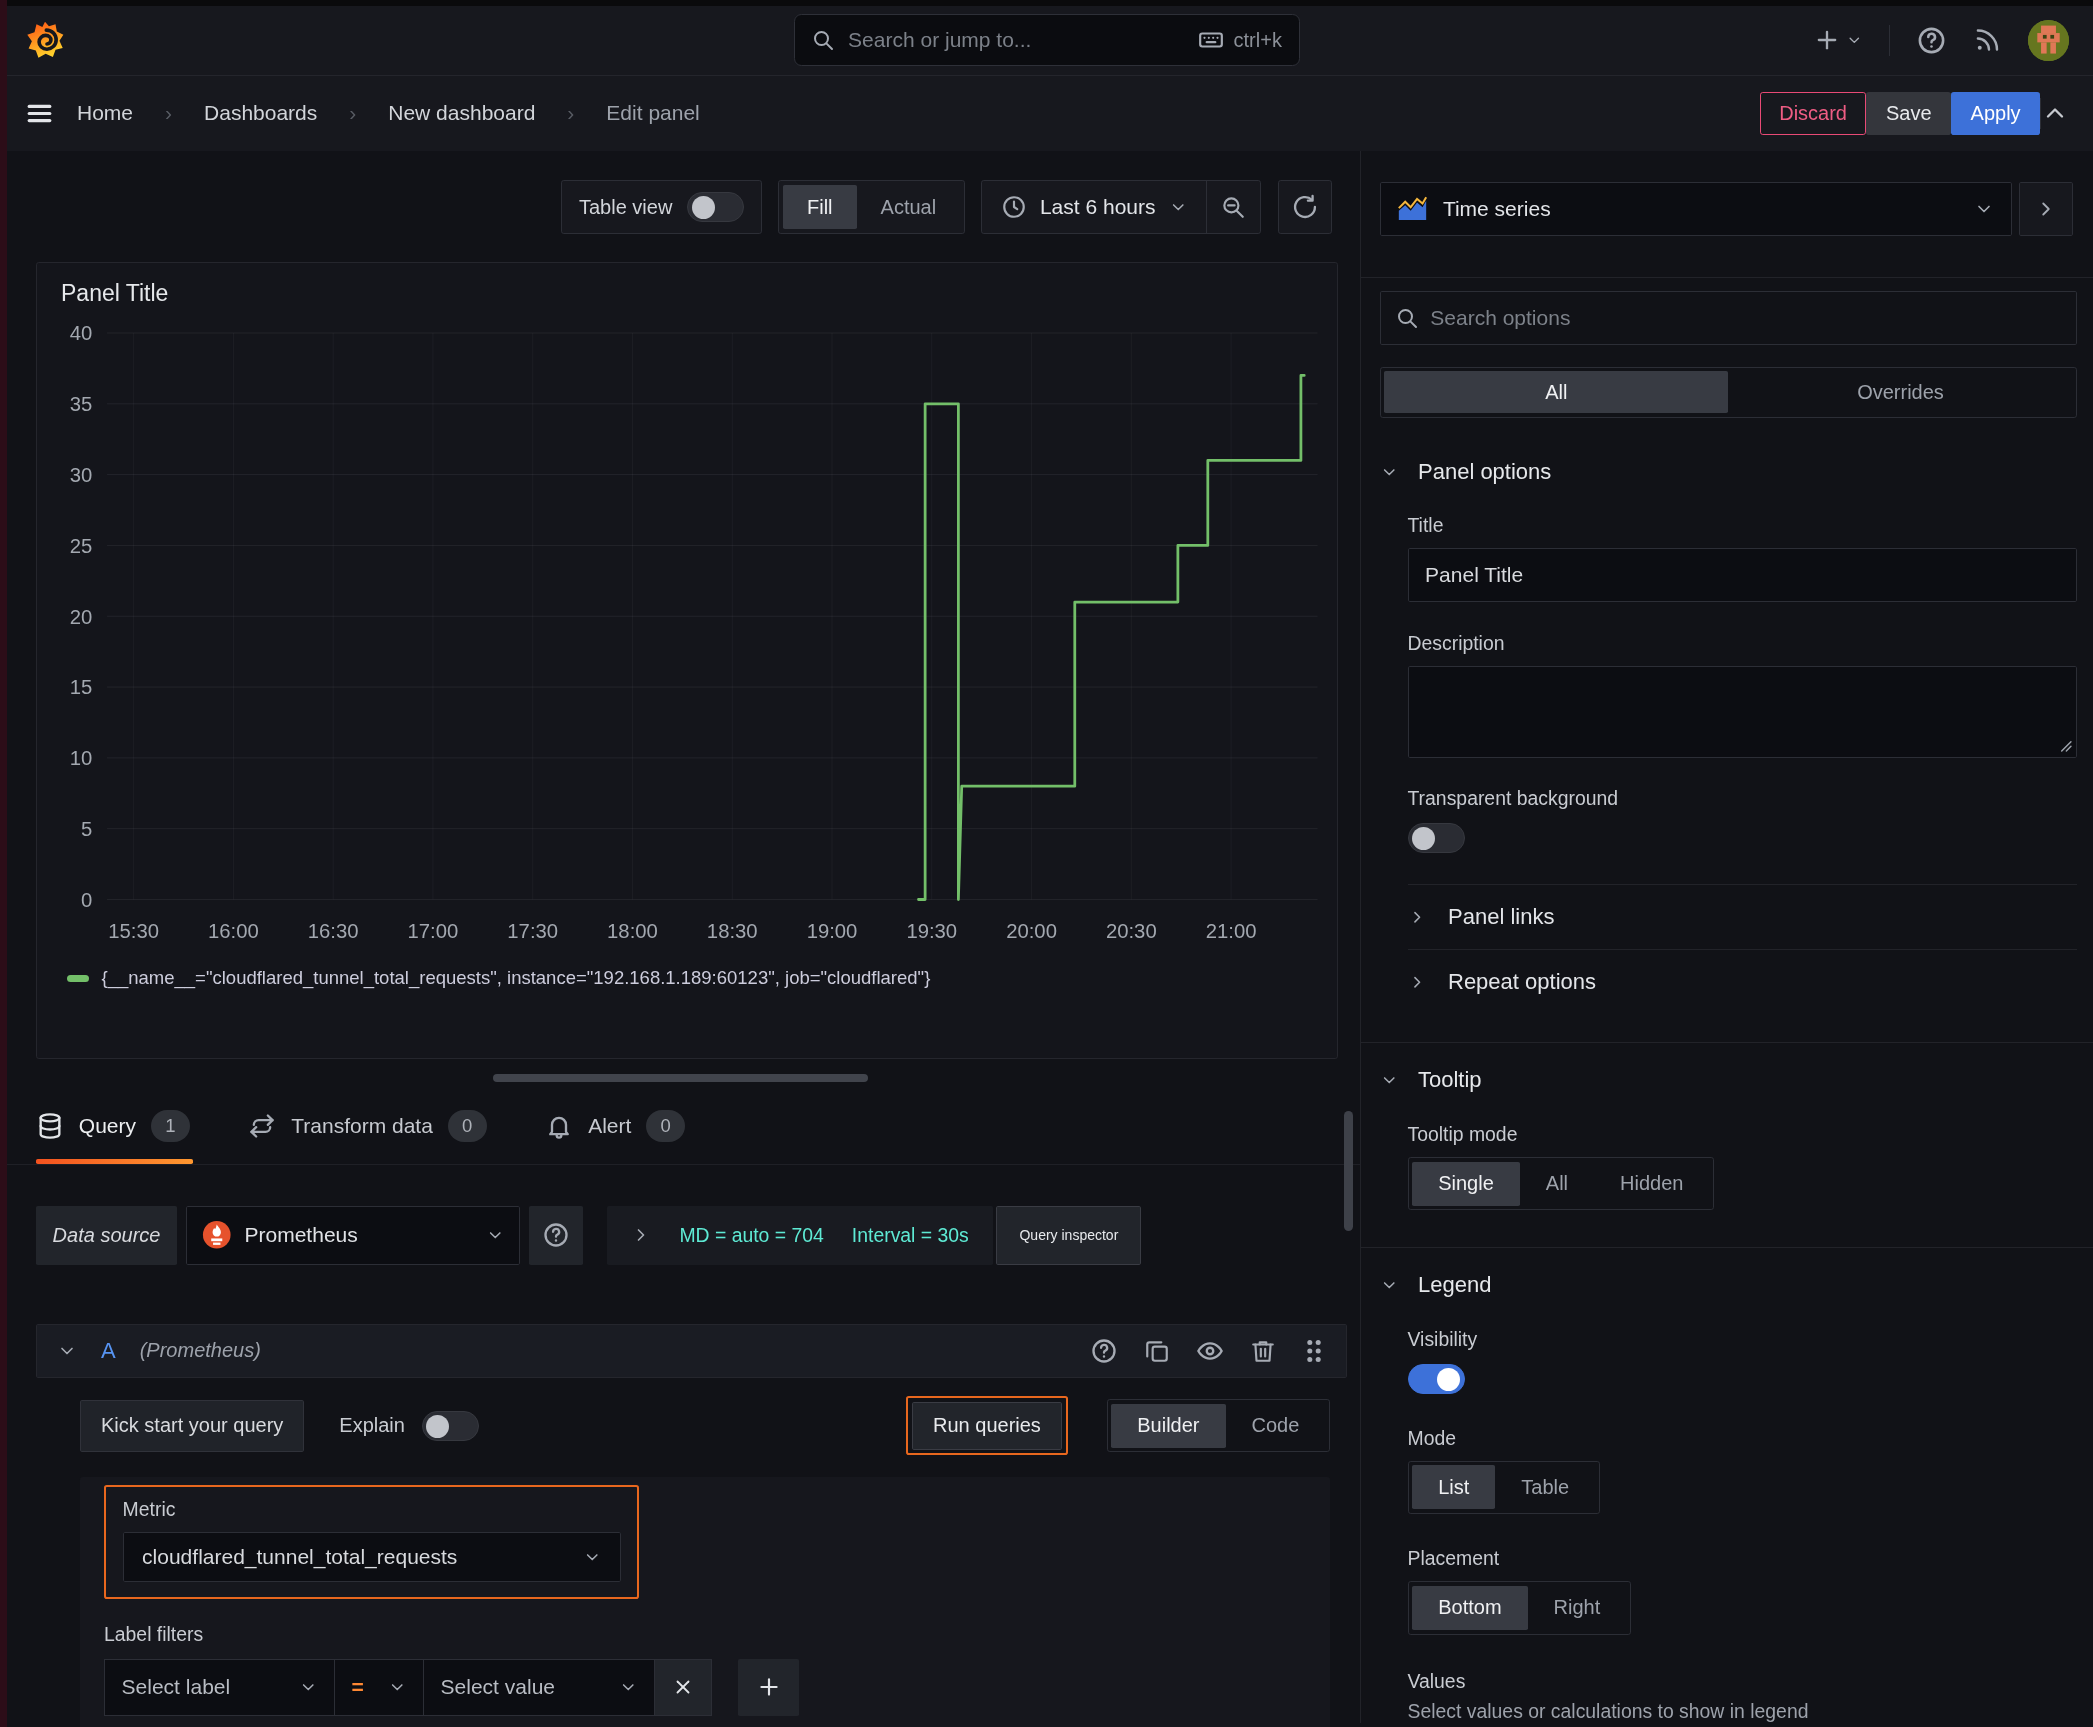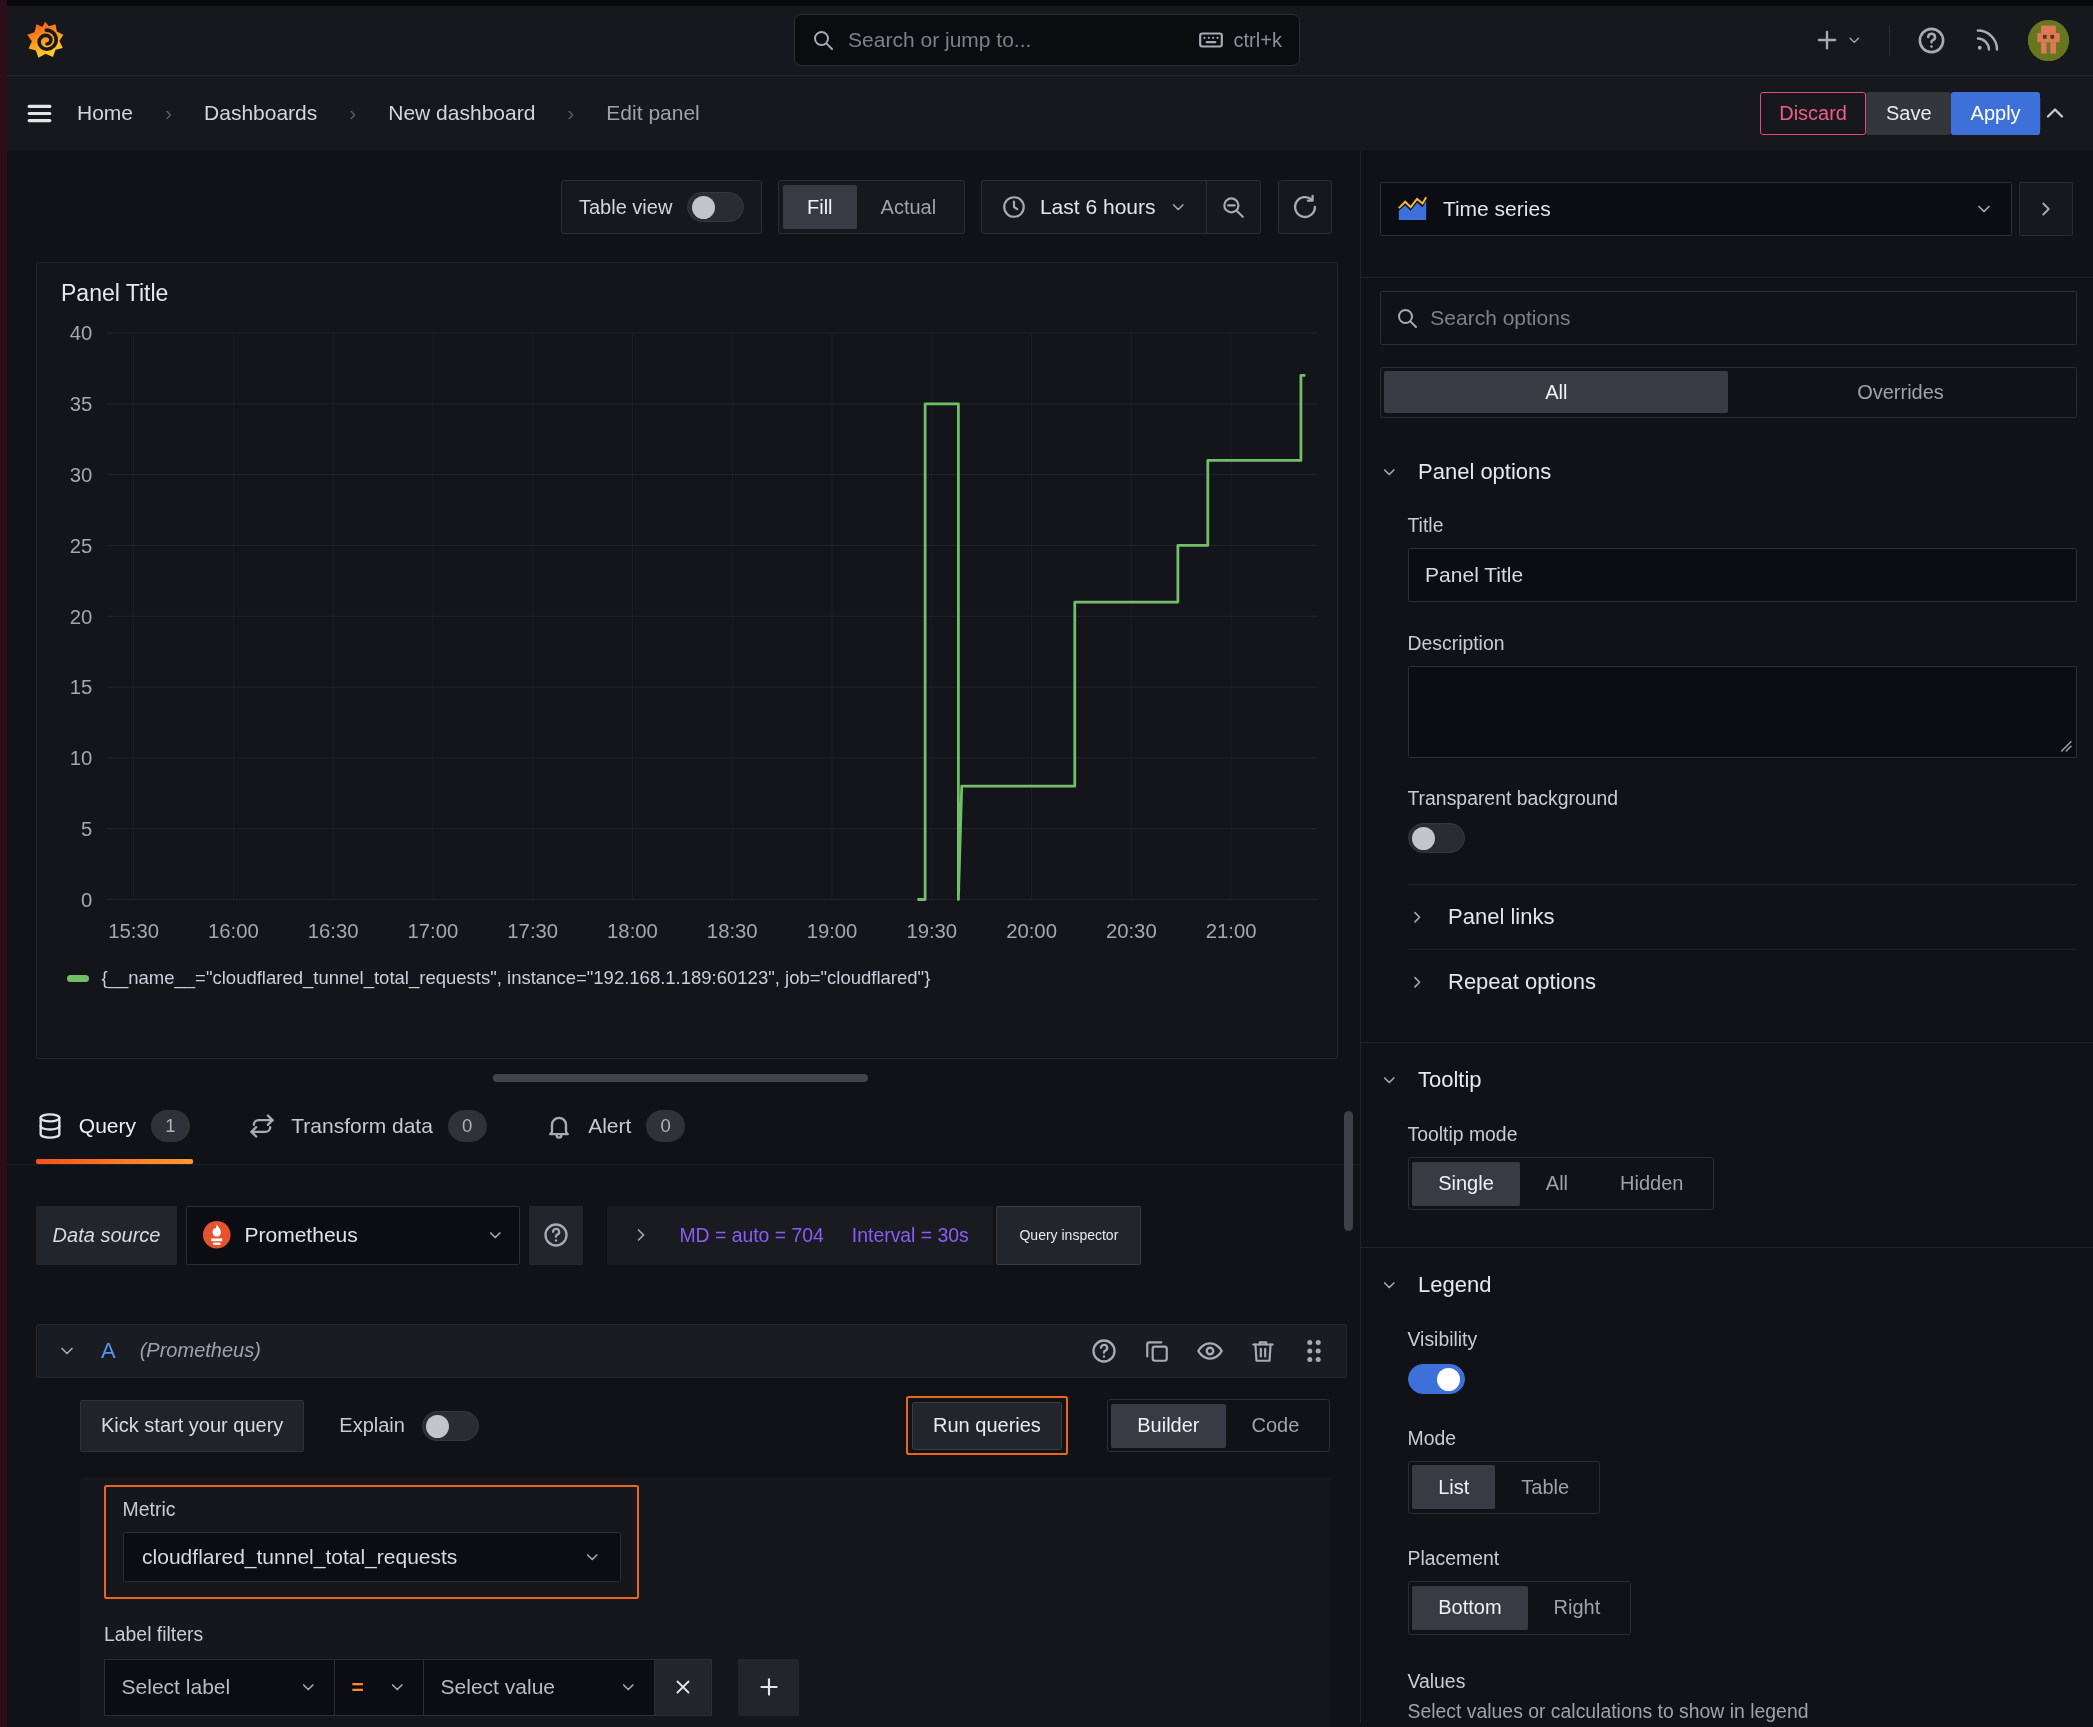--- a/index.html
+++ b/index.html
@@ -77,7 +77,7 @@
   .ds-select span { font-size:21px; color:#e0e2e6; }
   .icon-btn { width:54px; background:#22252b; border-radius:1.8px; display:flex; align-items:center; justify-content:center; cursor:pointer; }
   .stats-box { background:#191b21; border-radius:1.8px; display:flex; align-items:center; gap:28px; padding:0 24px; margin-left:14.8px; }
-  .stats-text { font-size:19.4px; color:#8b5cf6; }
+  .stats-text { font-size:19.4px; color:#5eead4; }
   .qi-btn { background:#22252b; border:0.9px solid #3a3c44; border-radius:1.8px; display:flex; align-items:center; padding:0 22px; font-size:14px; color:#e8eaed; margin-left:-5.5px; cursor:pointer; }
 
   

